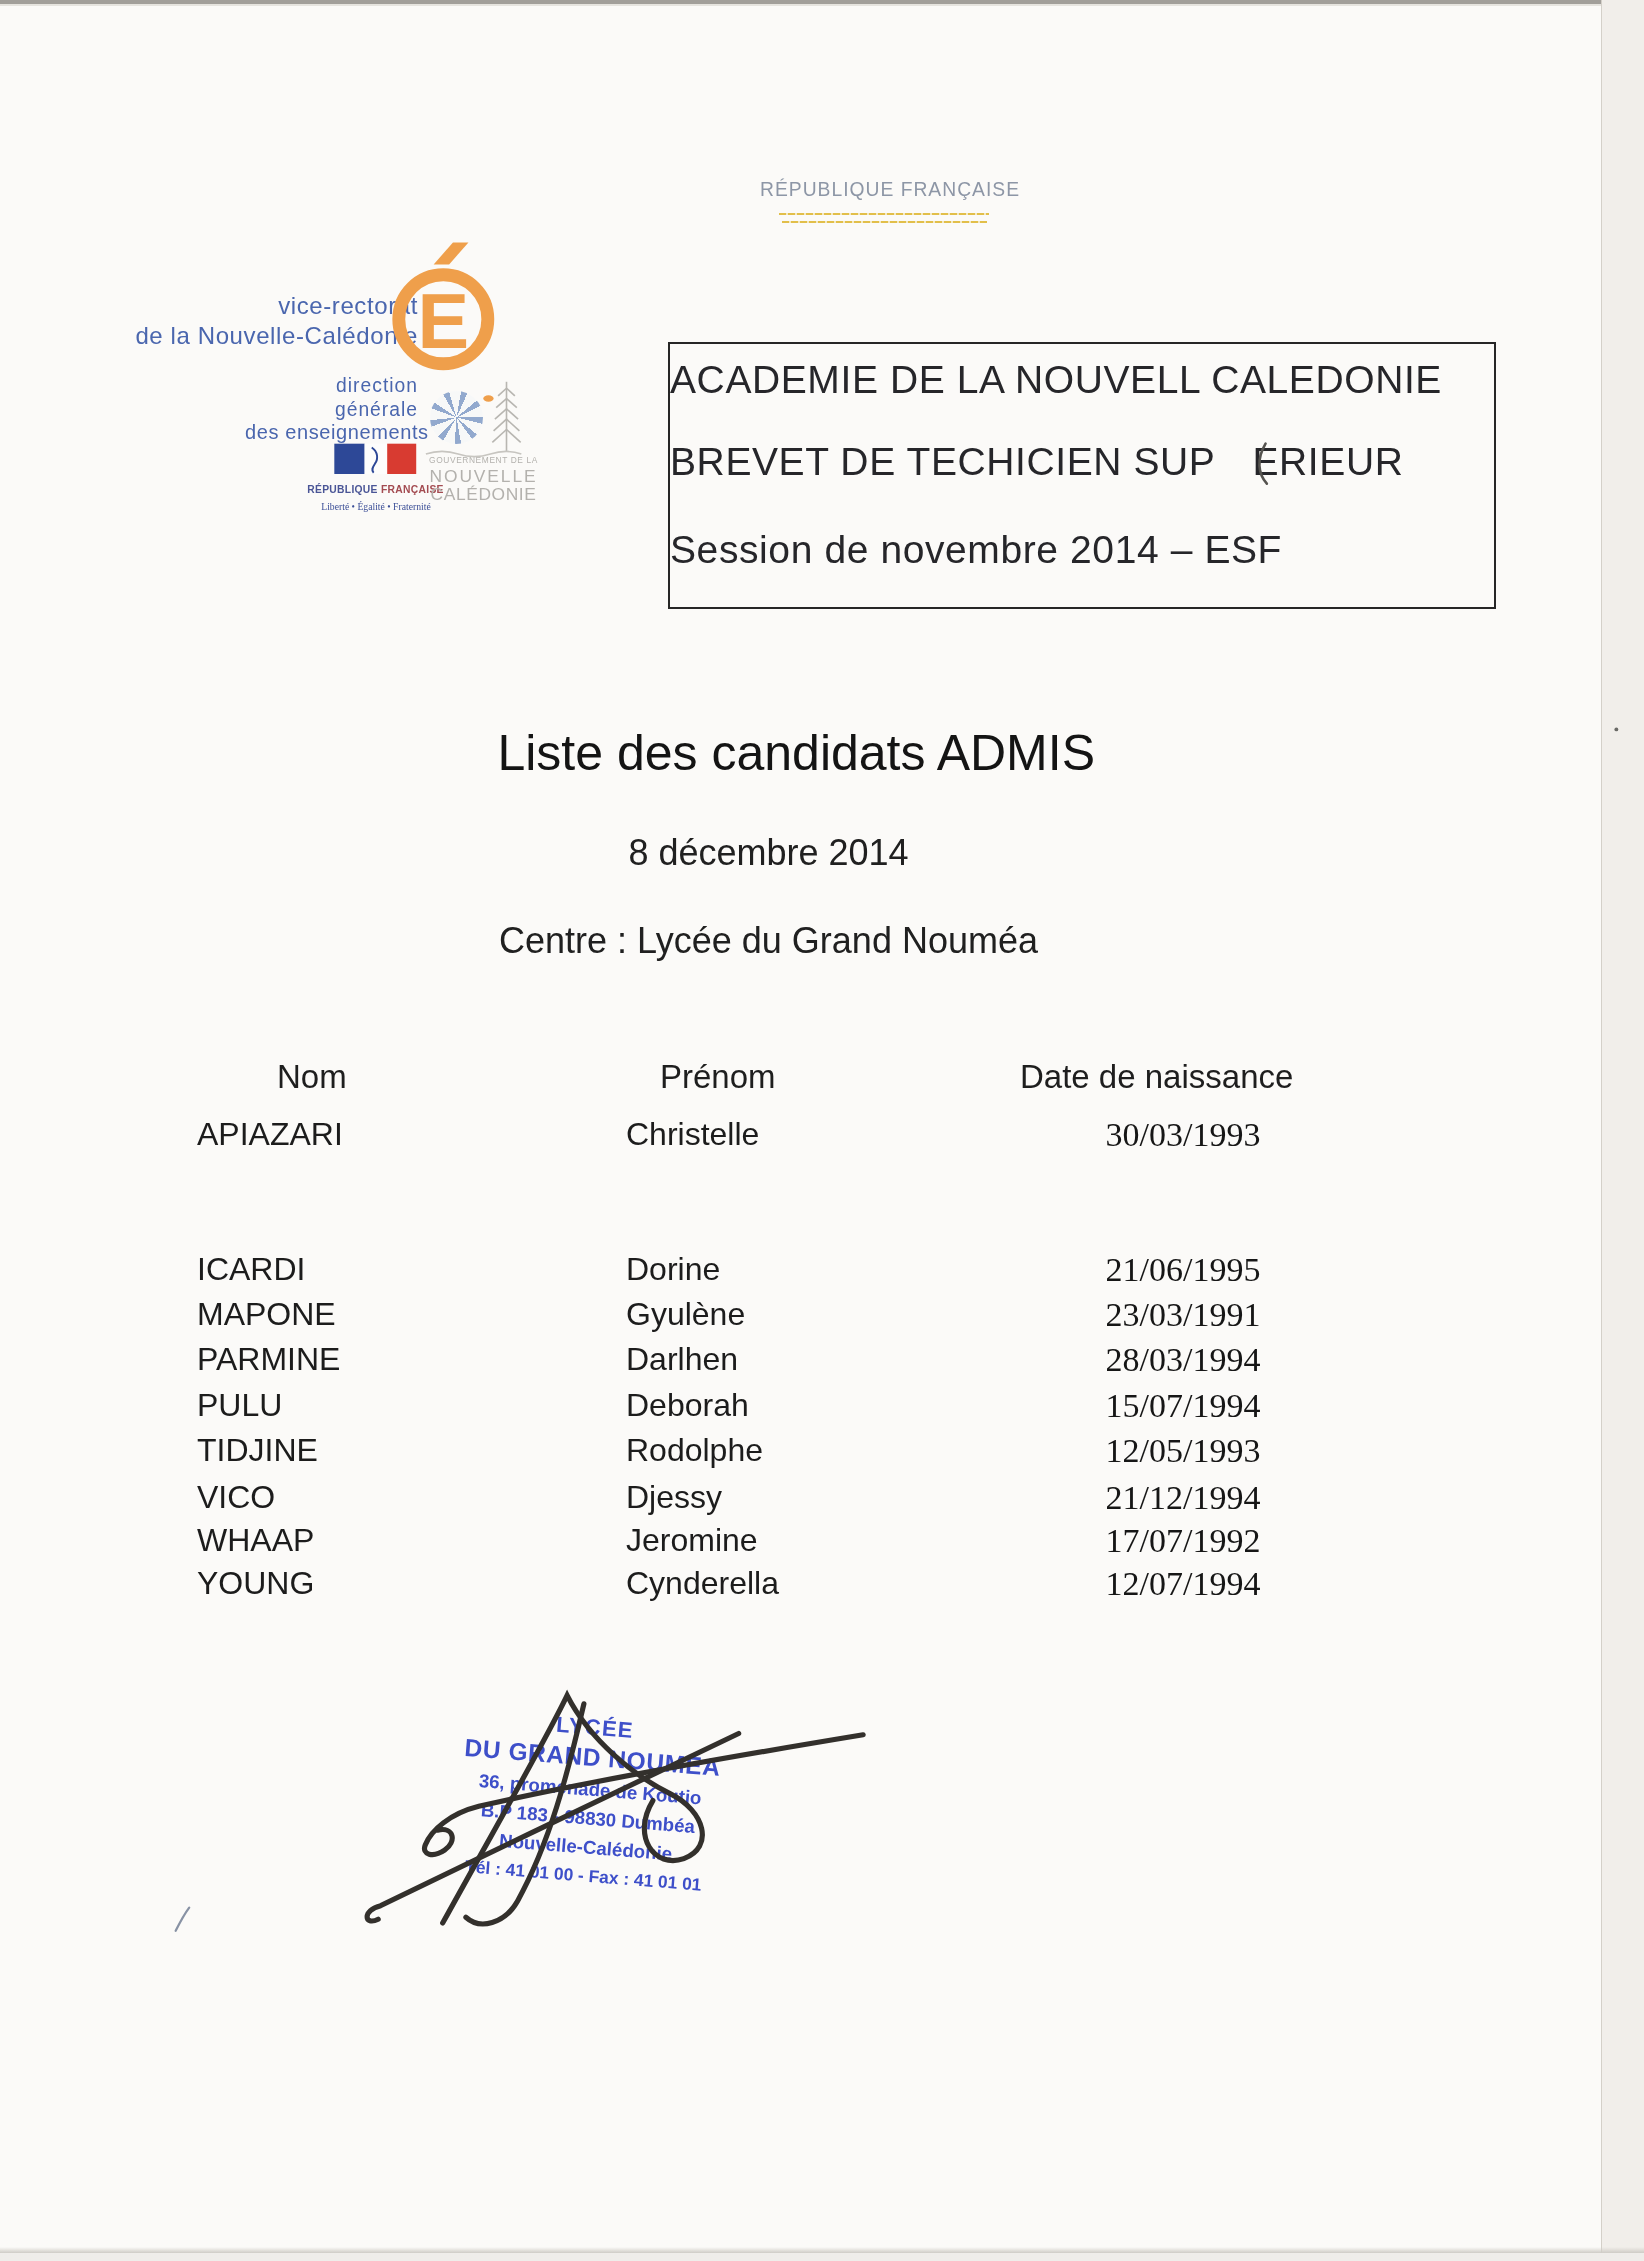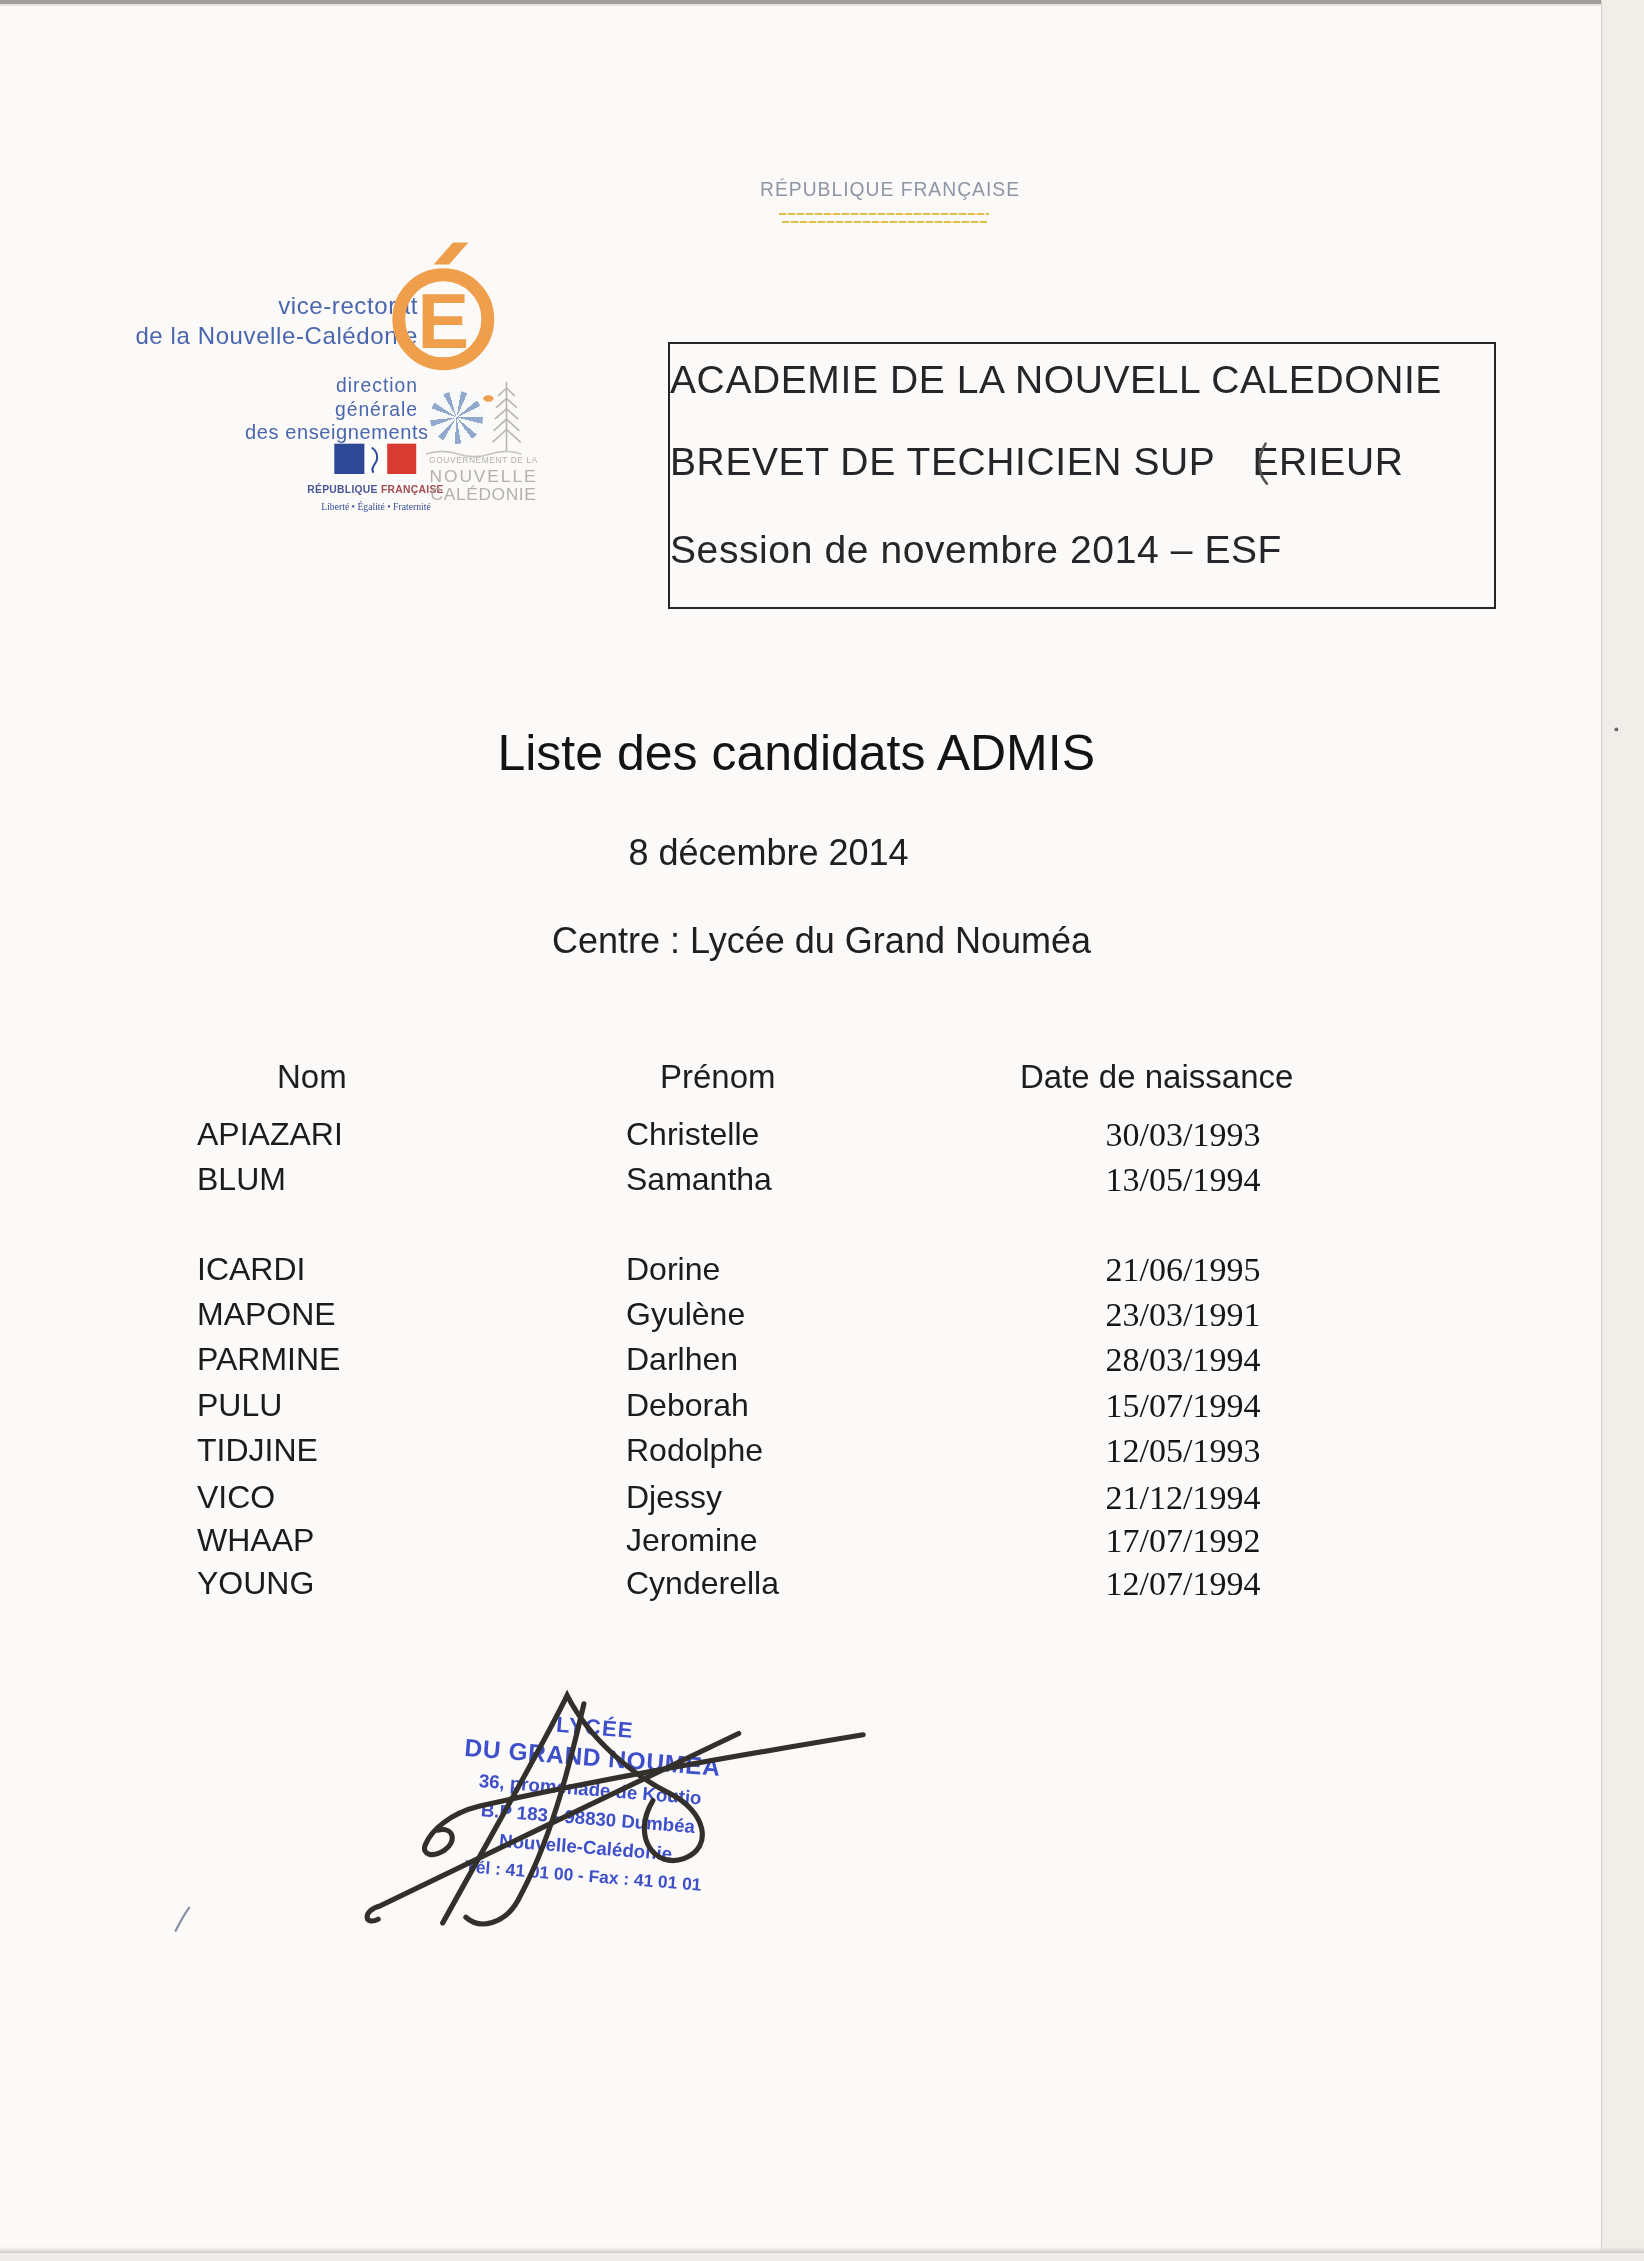--- a/index.html
+++ b/index.html
@@ -52,7 +52,7 @@
   
   .main-title{left:450px;top:728px;width:645px;text-align:right;font-size:50px;font-weight:normal;color:#141414;line-height:1;}
   .sub-date{left:446px;top:835px;width:645px;text-align:center;font-size:36px;color:#202020;line-height:1;}
-  .sub-centre{left:446px;top:923px;width:645px;text-align:right;font-size:36px;color:#202020;line-height:1;}
+  .sub-centre{left:446px;top:923px;width:645px;text-align:center;font-size:36px;color:#202020;line-height:1;}
 
   
   .th{position:absolute;top:1060px;font-size:33px;color:#1e1e1e;text-align:left;line-height:1;}

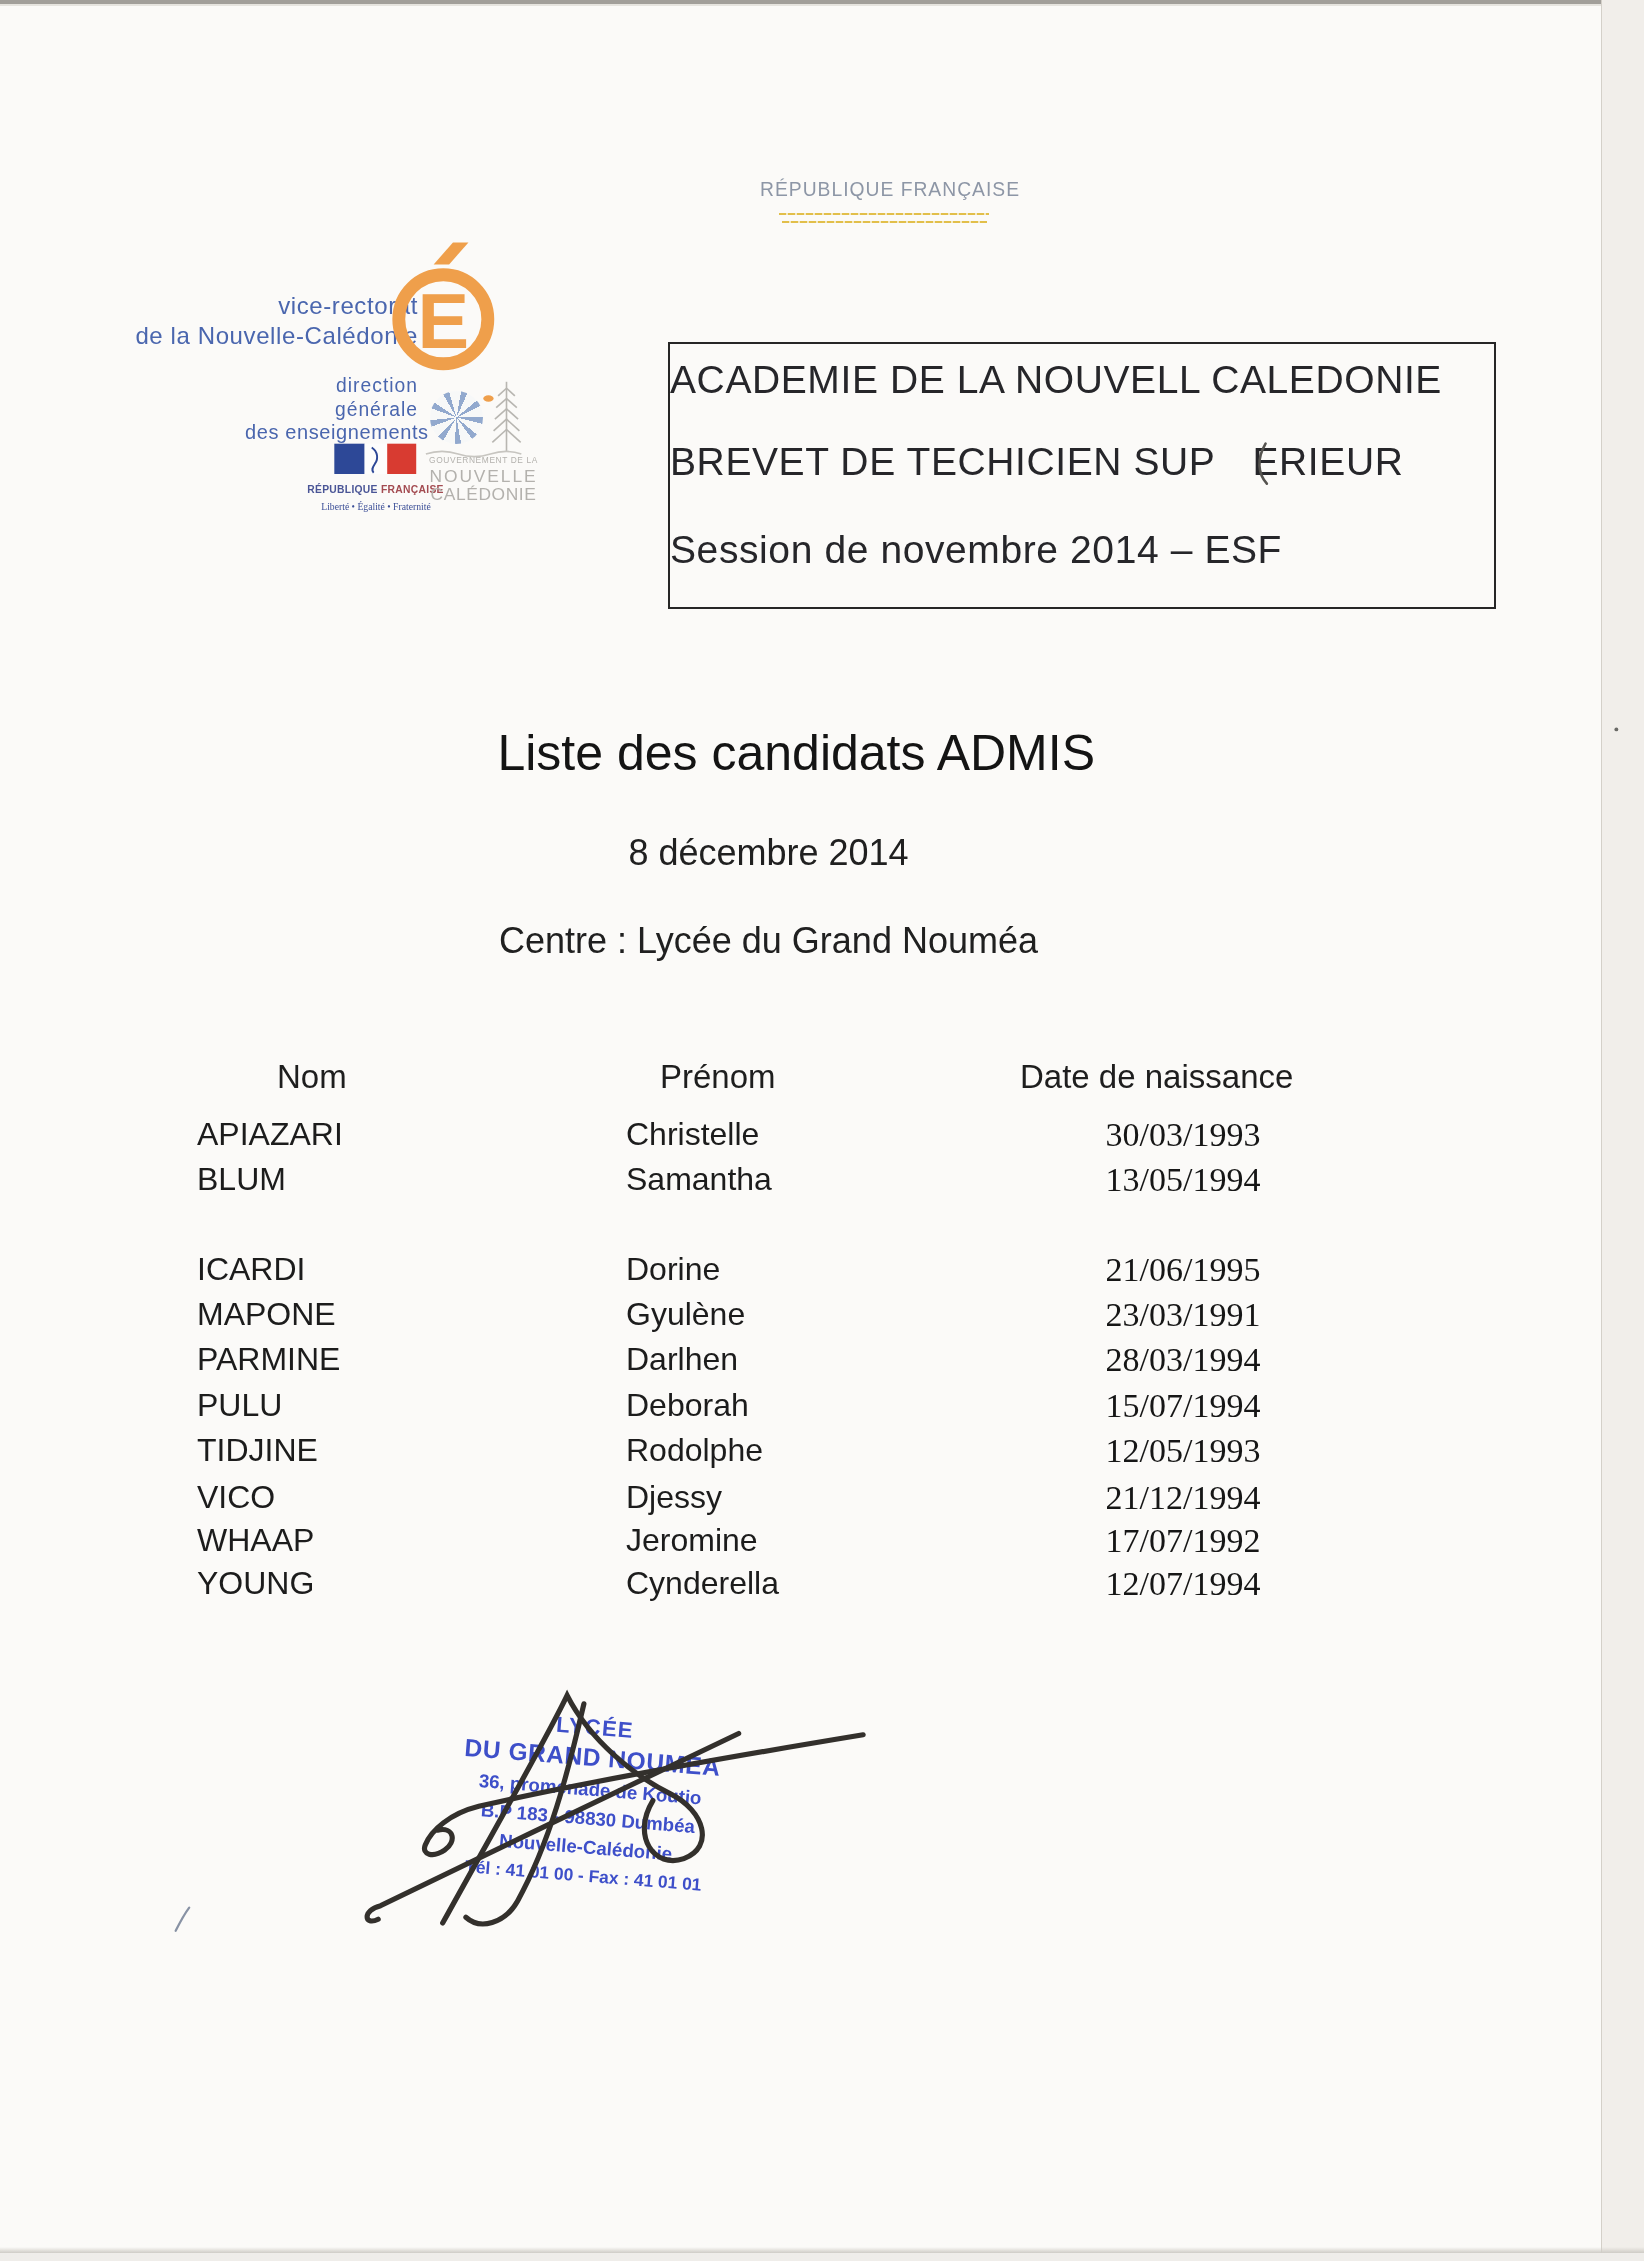--- a/index.html
+++ b/index.html
@@ -161,11 +161,6 @@
     <span class="c-prenom">Christelle</span>
     <span class="c-date">30/03/1993</span>
   </div>
-  <div class="trow" style="top:1163px">
-    <span class="c-nom">BLUM</span>
-    <span class="c-prenom">Samantha</span>
-    <span class="c-date">13/05/1994</span>
-  </div>
   <div class="trow" style="top:1253px">
     <span class="c-nom">ICARDI</span>
     <span class="c-prenom">Dorine</span>

